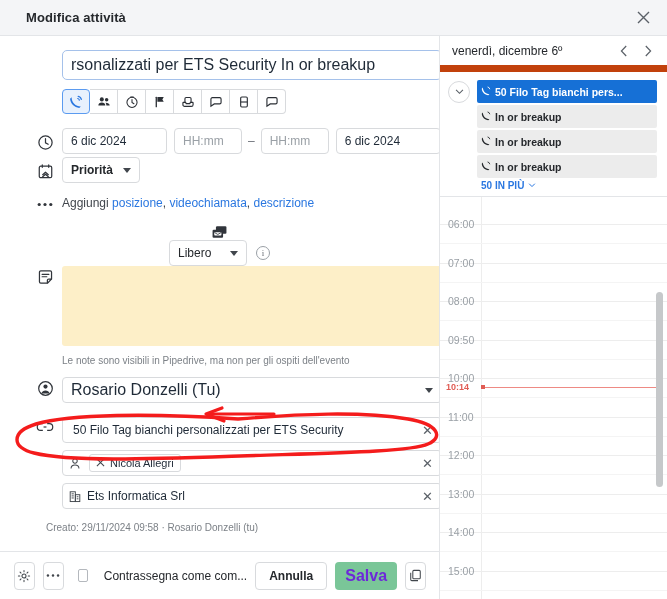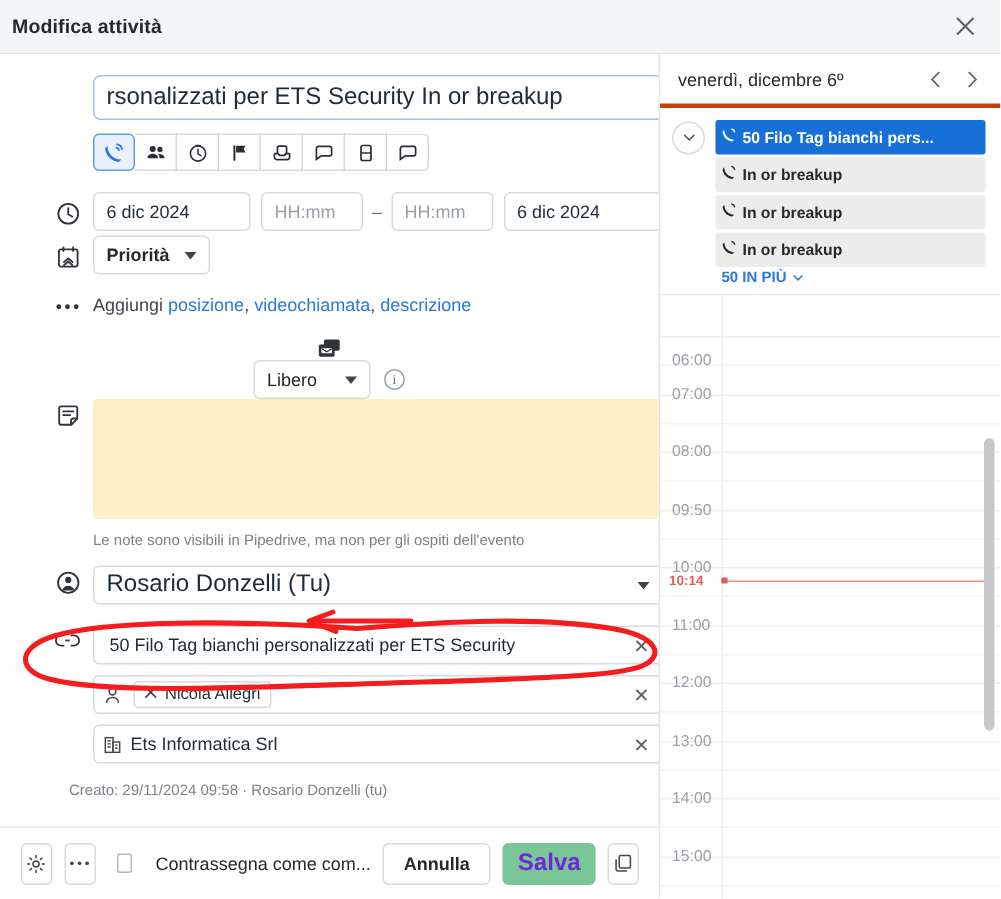--- a/index.html
+++ b/index.html
@@ -20,7 +20,7 @@
     background: #f4f5f7;
     border-bottom: 1px solid #e3e5e8;
     display: flex; align-items: center;
-    padding: 0 8px;
+    padding: 0 26px;
     position: relative;
   }
   #titlebar .ttl {

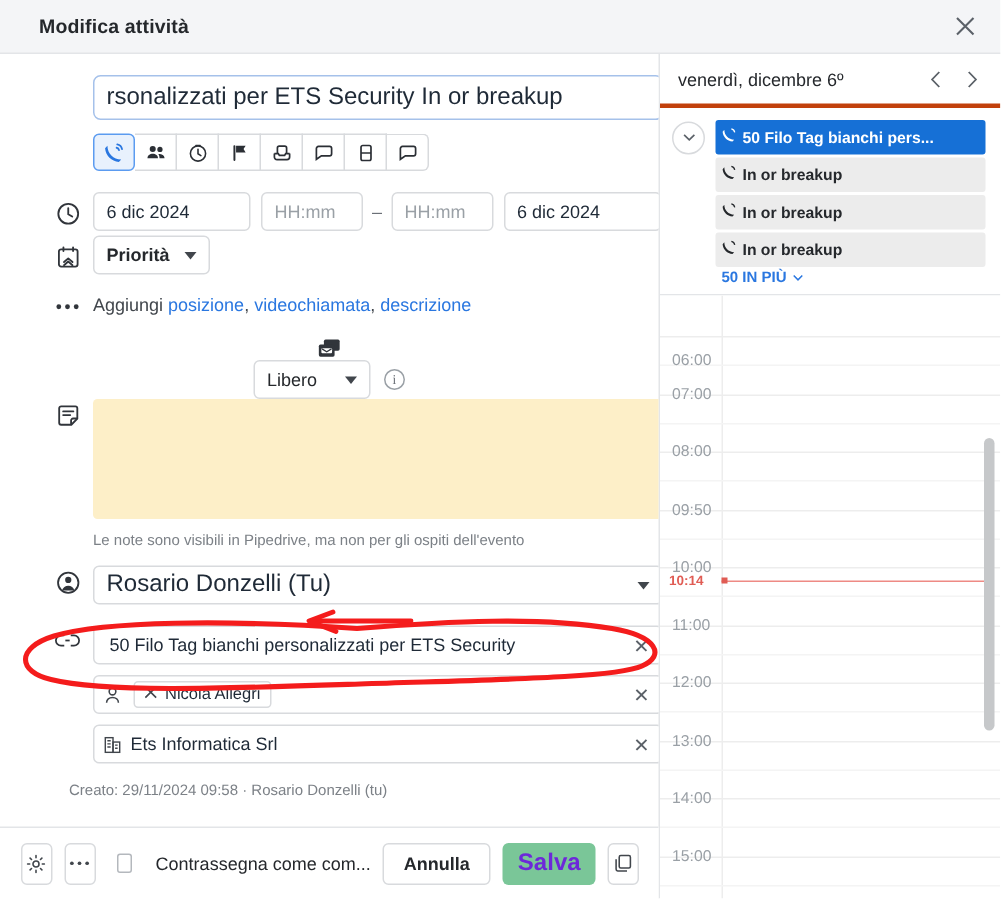--- a/index.html
+++ b/index.html
@@ -185,7 +185,7 @@
   
   #cal-head {
     height: 36px; display:flex; align-items:center; padding: 0 12px;
-    border-bottom: 3px solid #c2410c; position:relative;
+    border-bottom: 7px solid #c2410c; position:relative;
   }
   #cal-date { font-size: 12px; color:#25282c; }
   .nav-arrow {

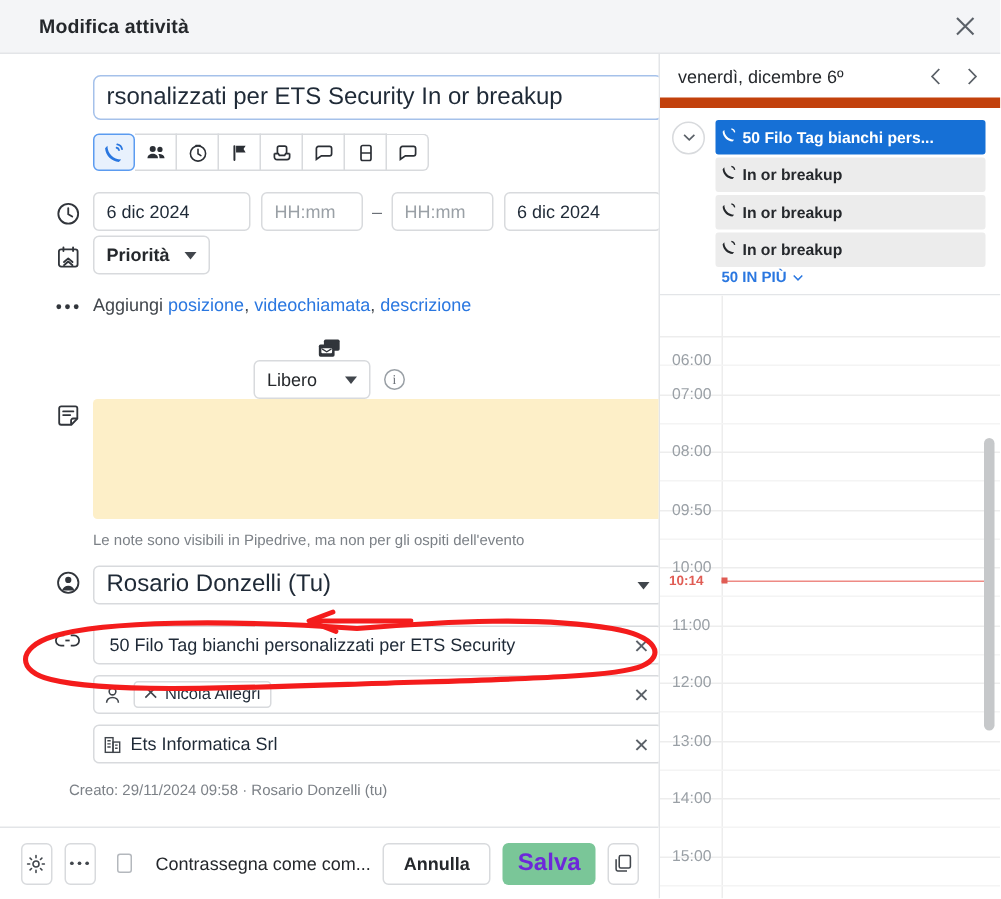--- a/index.html
+++ b/index.html
@@ -581,7 +581,7 @@
           <div class="hr" style="top: 412px;"></div>
         </div>
       <div id="hour-labels">
-          <div class="tlabel" style="top: 43px;">06:00</div>
+          <div class="tlabel" style="top: 27px;">06:00</div>
           <div class="tlabel" style="top: 65.5px;">07:00</div>
           <div class="tlabel" style="top: 104px;">08:00</div>
           <div class="tlabel" style="top: 142.5px;">09:50</div>

